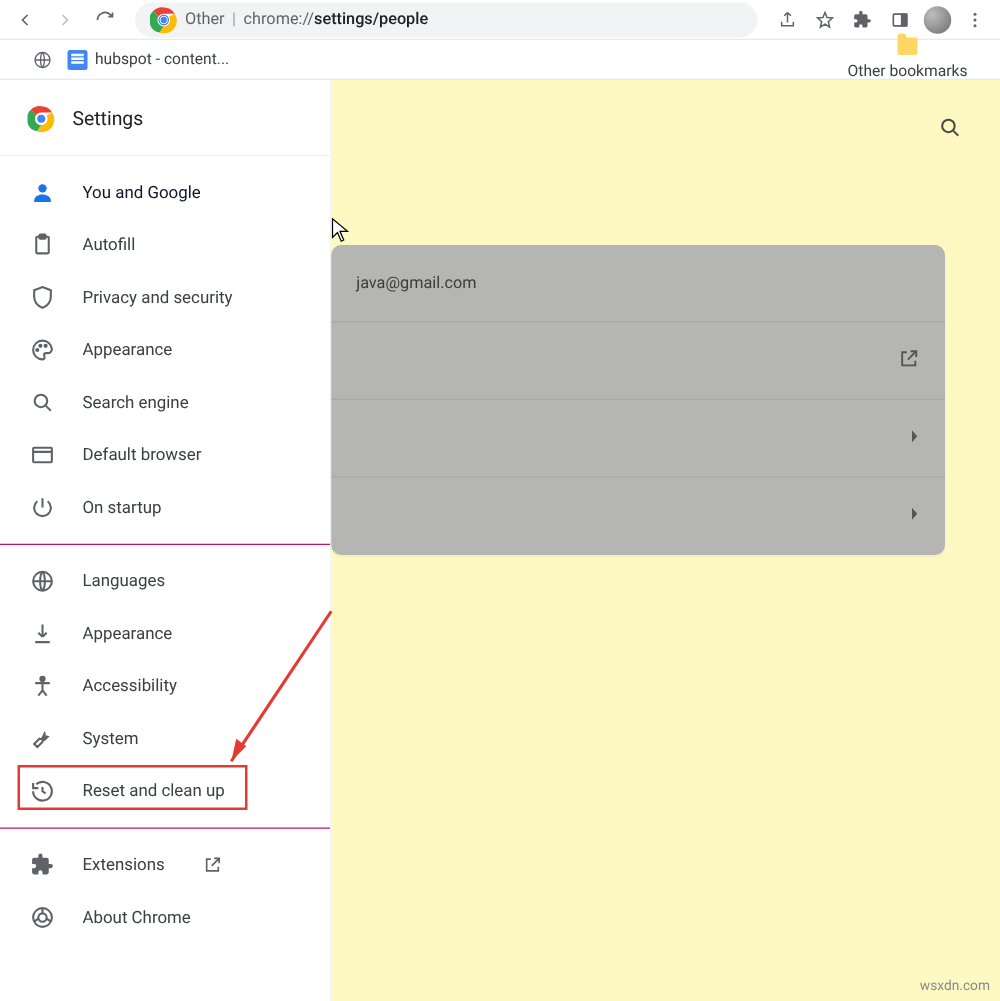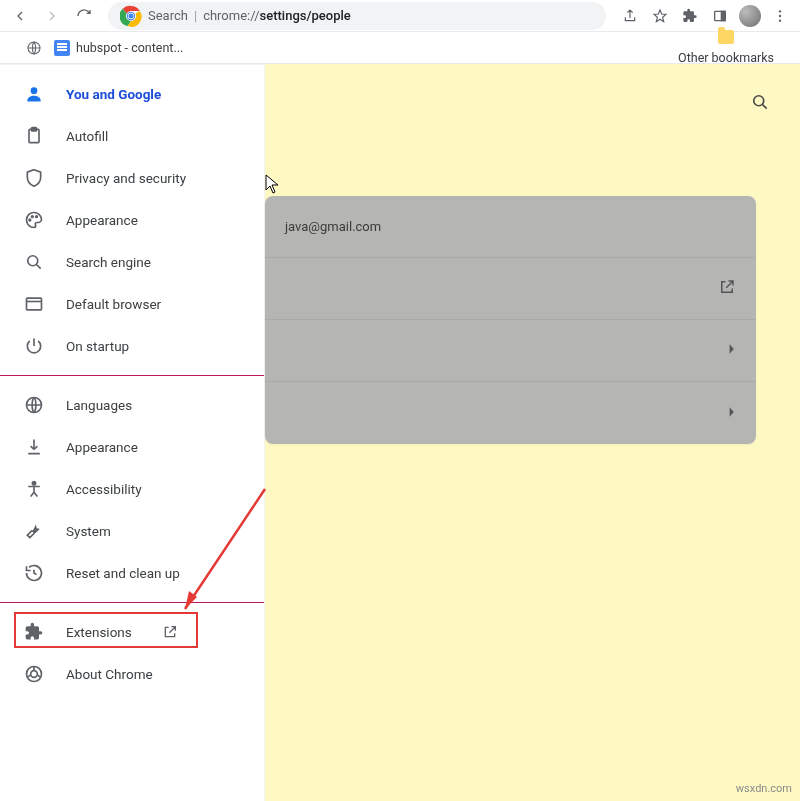--- a/index.html
+++ b/index.html
@@ -89,7 +89,7 @@
         <circle cx="24" cy="24" r="7" fill="#fff"></circle>
         <circle cx="24" cy="24" r="5.5" fill="#4285f4"></circle>
       </svg>
-    <span class="omni-chrome-label">Search</span>
+    <span class="omni-chrome-label">Other</span>
     <span class="omni-sep">|</span>
     <span class="omni-path"><span>chrome://</span><b>settings/people</b></span>
   </div>

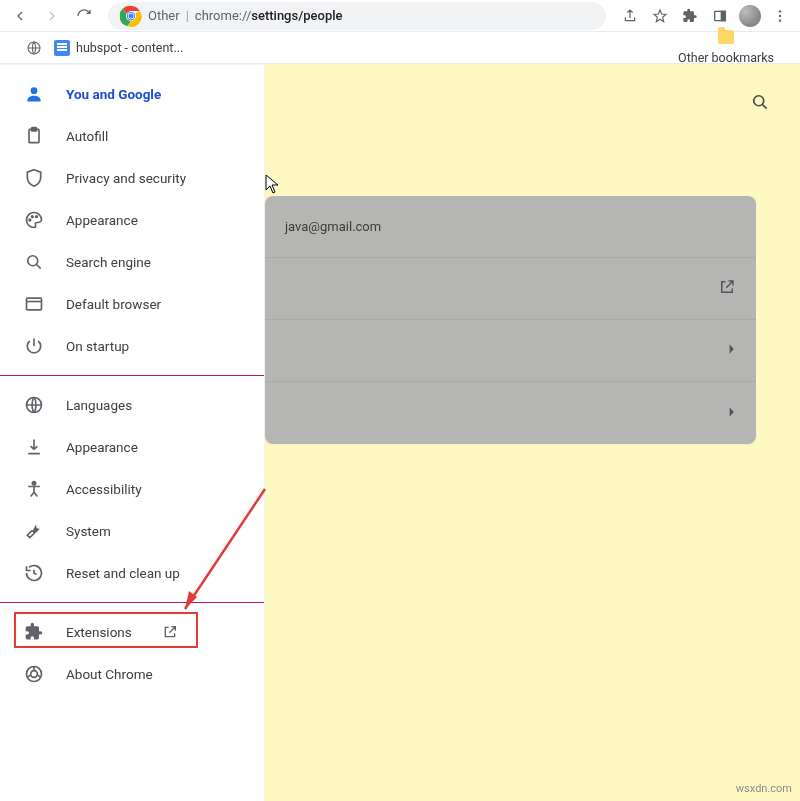--- a/index.html
+++ b/index.html
@@ -151,6 +151,17 @@
 <div class="content">
 
   <div class="sidebar">
+    <div class="sb-header">
+      <svg class="chrome-logo" viewBox="0 0 48 48">
+          <circle cx="24" cy="24" r="22" fill="#fff"></circle>
+          <path fill="#ea4335" d="M24 2a22 22 0 0 1 19 11H24a11 11 0 0 0-9.5 5.5L6 8A22 22 0 0 1 24 2z"></path>
+          <path fill="#34a853" d="M6 8l8.5 10.5A11 11 0 0 0 24 35l-7 11A22 22 0 0 1 6 8z"></path>
+          <path fill="#fbbc05" d="M43 13a22 22 0 0 1-26 33l7-11a11 11 0 0 0 9.5-16.5z"></path>
+          <circle cx="24" cy="24" r="9" fill="#fff"></circle>
+          <circle cx="24" cy="24" r="7" fill="#4285f4"></circle>
+        </svg>
+      <span class="sb-title">Settings</span>
+    </div>
 
     <div class="sb-group first">
       <div class="sb-item active">

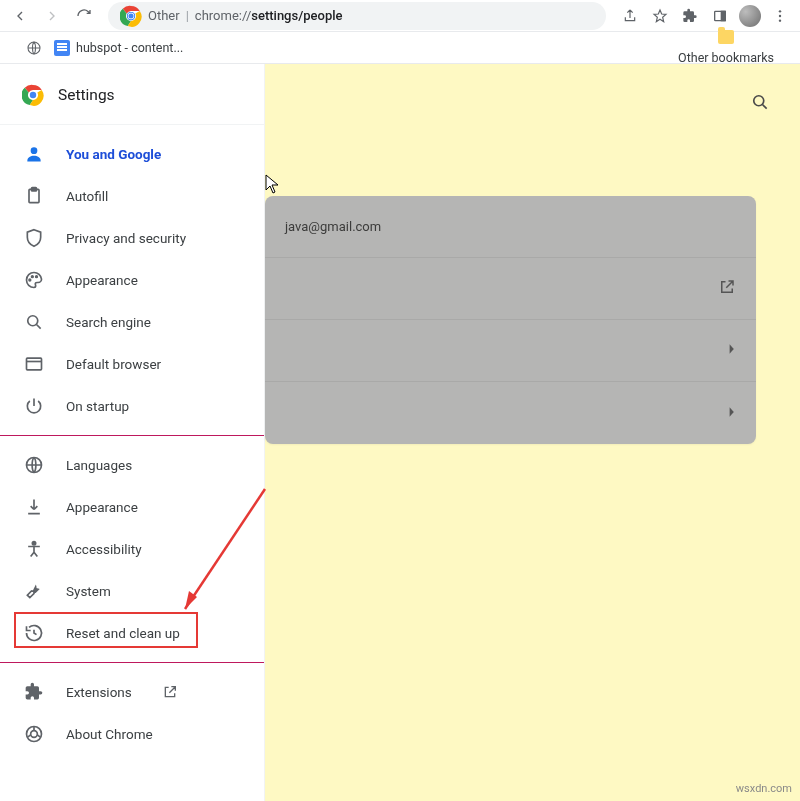--- a/index.html
+++ b/index.html
@@ -35,7 +35,7 @@
   .sb-group { padding:8px 0; border-top:1px solid #be185d; }
   .sb-group.first { border-top:1px solid #f1f3f4; }
   .sb-item { display:flex; align-items:center; gap:22px; padding:11px 24px; font-size:13.5px; color:#3c4043; cursor:pointer; position:relative; }
-  .sb-item.active { color:#1d4ed8;font-weight:bold; }
+  .sb-item.active { color:#0f172a; }
   .sb-item.active .sb-icon { color:#1a73e8; }
   .sb-icon { width:20px; height:20px; color:#5f6368; display:flex; align-items:center; justify-content:center; flex-shrink:0; }
   .sb-icon svg { width:20px; height:20px; }

